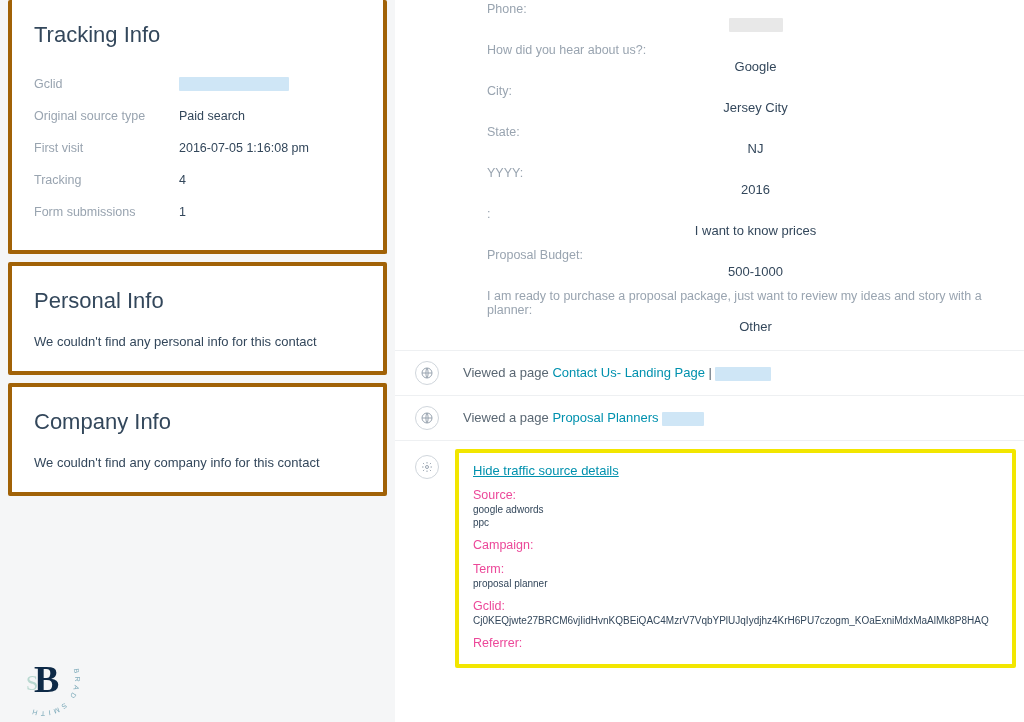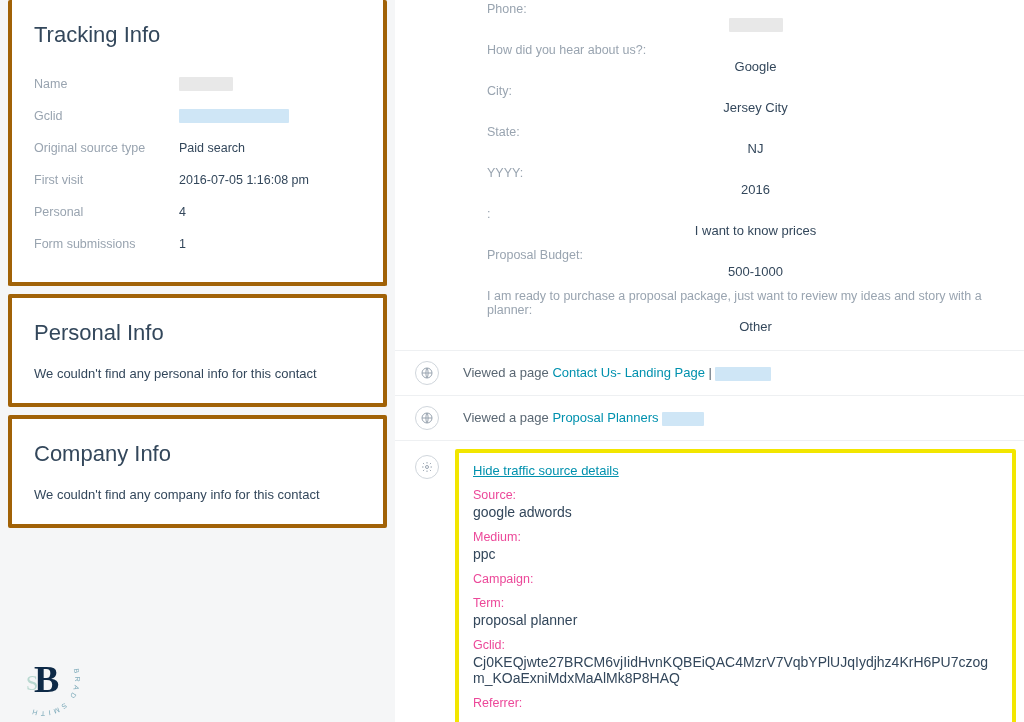--- a/index.html
+++ b/index.html
@@ -100,10 +100,6 @@
       <h2>Tracking Info</h2>
       <div class="info-table">
         <div class="info-row">
-          <div class="info-label">Name</div>
-          <div class="info-value"><span class="redact-gray" style="width:54px;">x</span></div>
-        </div>
-        <div class="info-row">
           <div class="info-label">Gclid</div>
           <div class="info-value"><span class="redact-blue" style="width:110px;">x</span></div>
         </div>

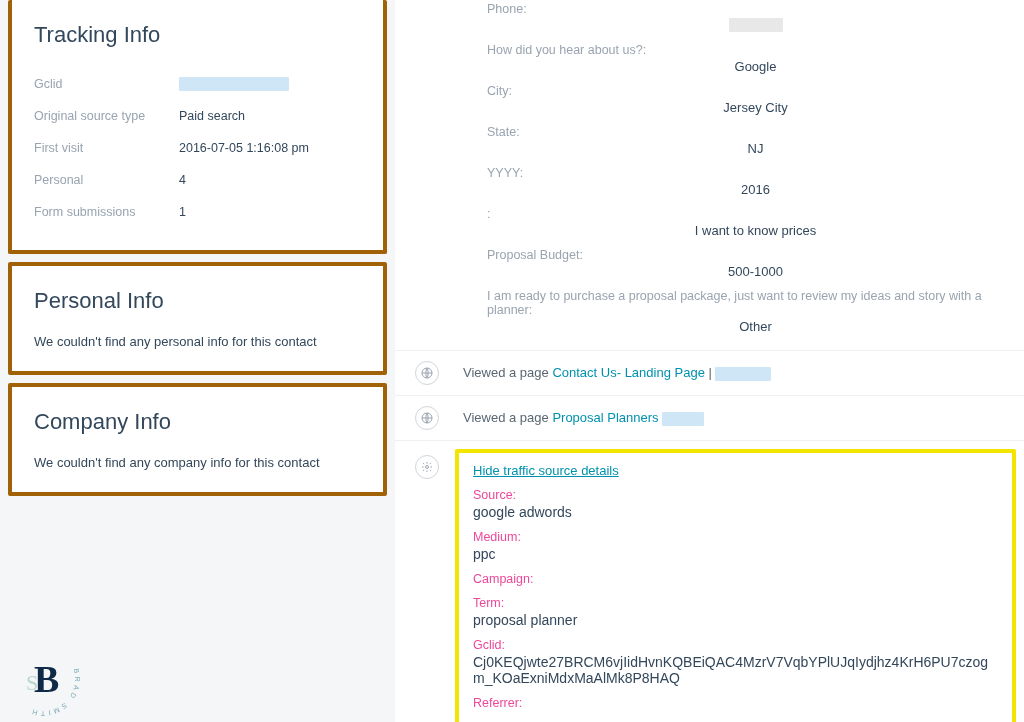--- a/index.html
+++ b/index.html
@@ -112,7 +112,7 @@
           <div class="info-value">2016-07-05 1:16:08 pm</div>
         </div>
         <div class="info-row">
-          <div class="info-label">Personal</div>
+          <div class="info-label">Tracking</div>
           <div class="info-value">4</div>
         </div>
         <div class="info-row">

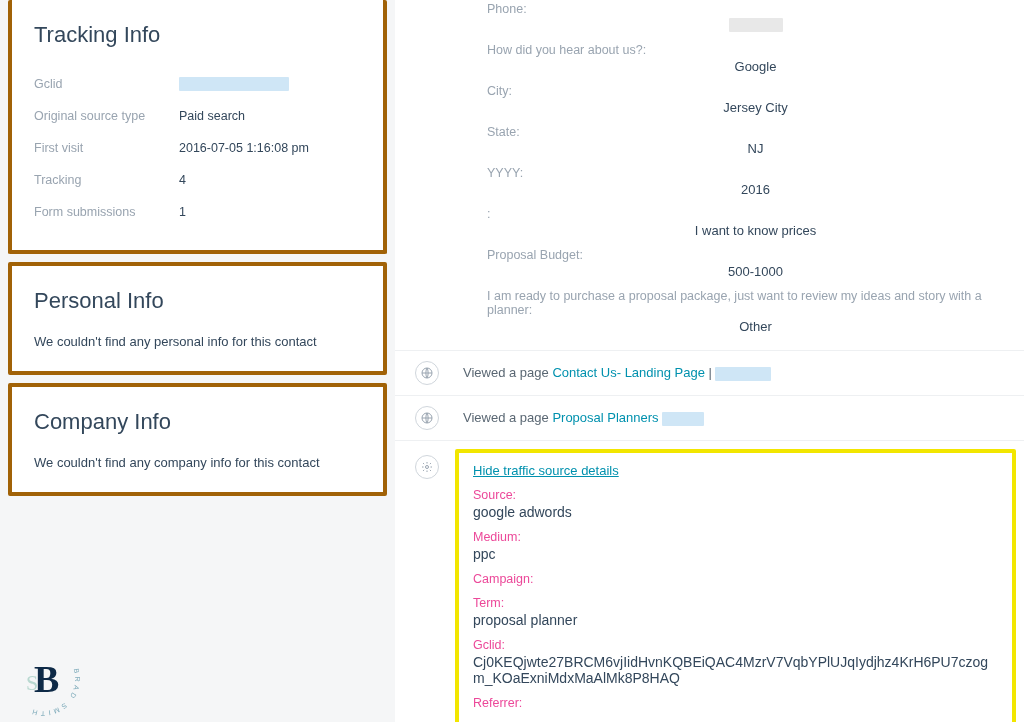--- a/index.html
+++ b/index.html
@@ -79,7 +79,7 @@
     position: relative;
   }
   .highlight-box .k { color:#ec4899; font-size:12.5px; margin-top:10px;}
-  .highlight-box .v { color:#33475b; font-size:14px; margin-top:2px; word-break: break-all;}
+  .highlight-box .v { color:#33475b; font-size:10px; margin-top:2px; word-break: break-all;}
   .gear-row { display:flex; align-items:flex-start; }
   .gear-icon-col { width:64px; display:flex; justify-content:center; padding-top:8px;}
 

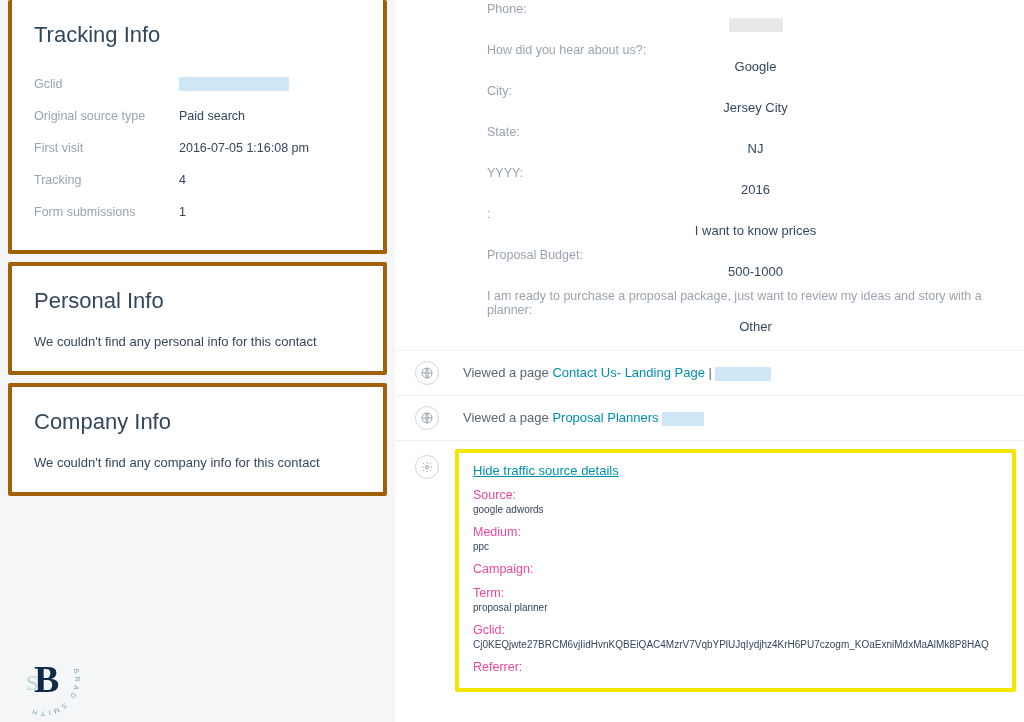--- a/index.html
+++ b/index.html
@@ -214,7 +214,6 @@
       <a class="link">Hide traffic source details</a>
       <div class="k">Source:</div>
       <div class="v">google adwords</div>
-      <div class="k">Medium:</div>
       <div class="v">ppc</div>
       <div class="k">Campaign:</div>
       <div class="k">Term:</div>

